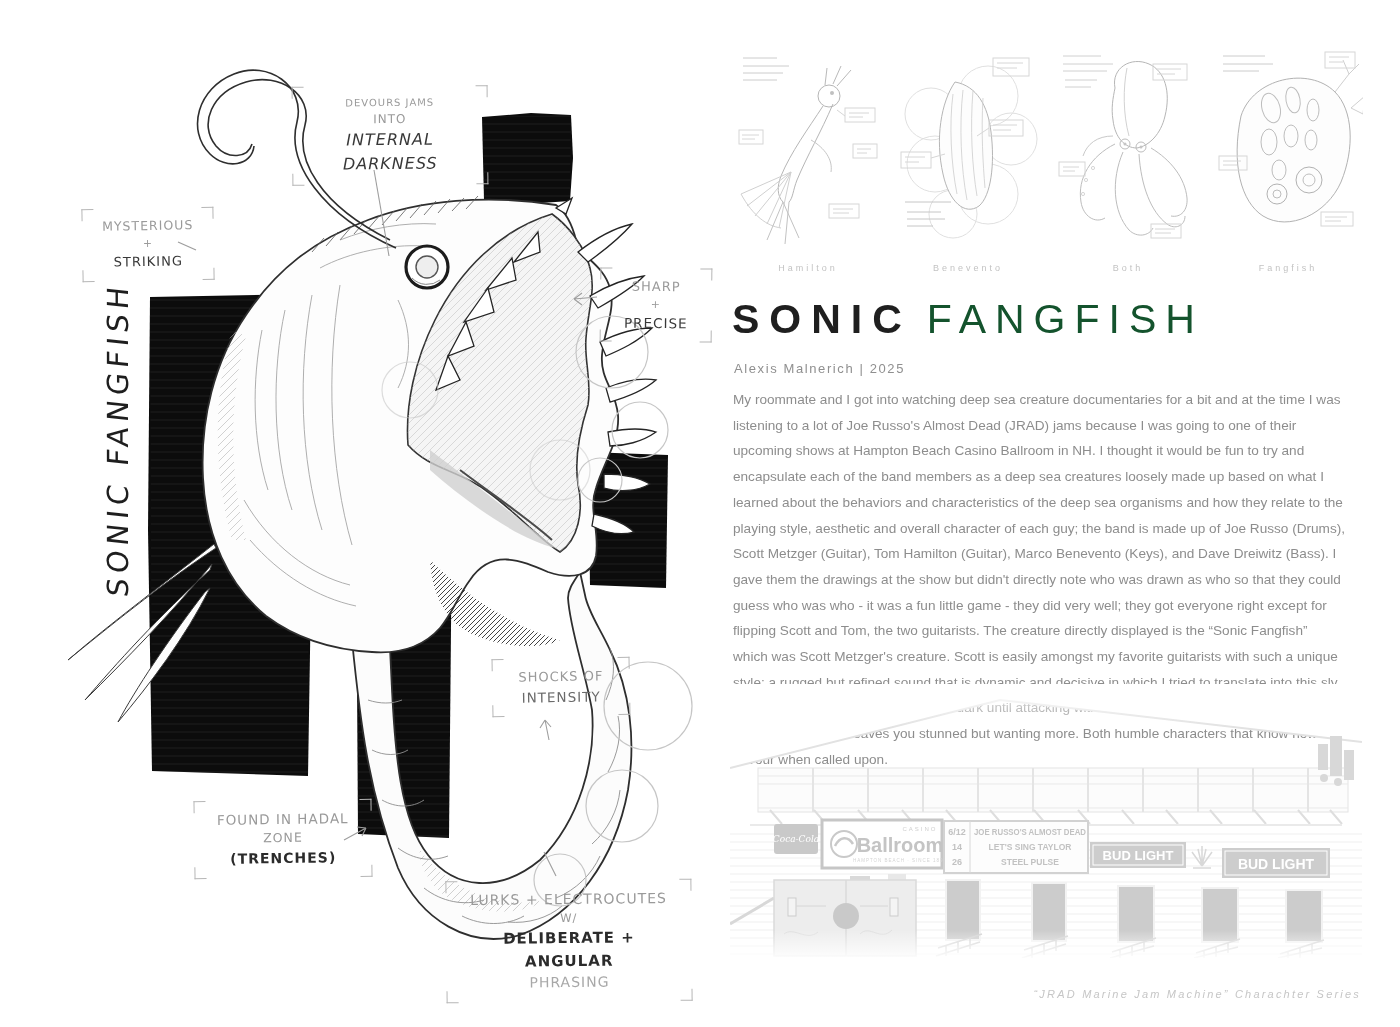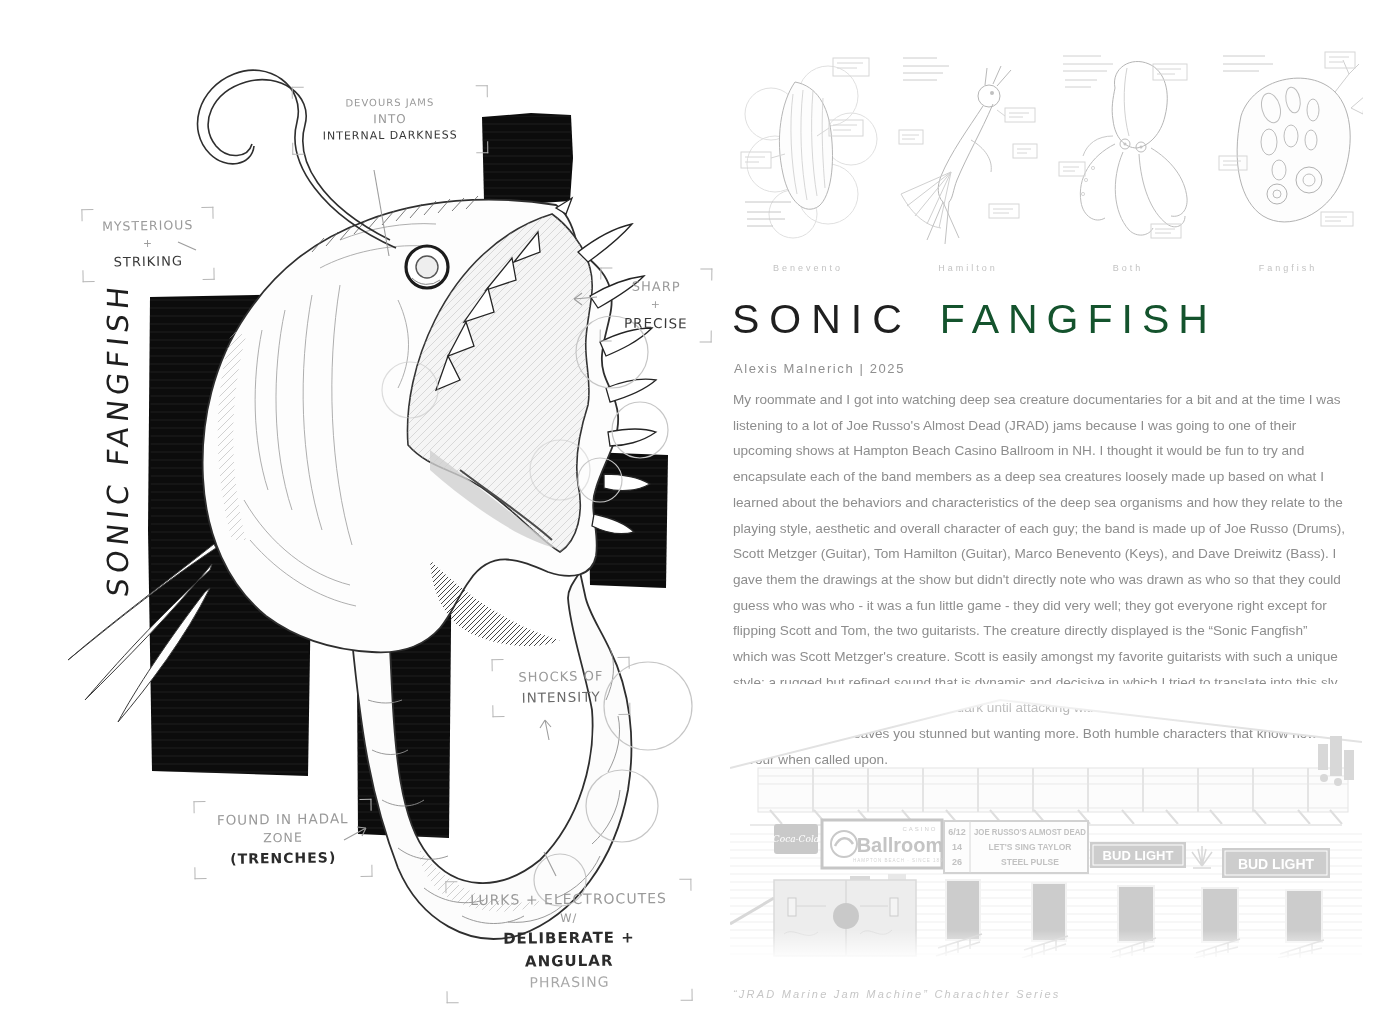--- a/index.html
+++ b/index.html
@@ -223,7 +223,7 @@
       <span class="corner c-br"></span>
     <span class="ln" style="font-size:10px;">DEVOURS JAMS</span>
     <span class="ln" style="font-size:12px;">INTO</span>
-    <span class="ln dark" style="font-size:11px;">INTERNAL DARKNESS</span>
+    <span class="ln dark" style="font-size:16px;font-style:italic;">INTERNAL DARKNESS</span>
   </div>
 
   <div class="callout" style="left:82px;top:208px;width:106px;transform:rotate(-1deg);font-size:12.5px;">

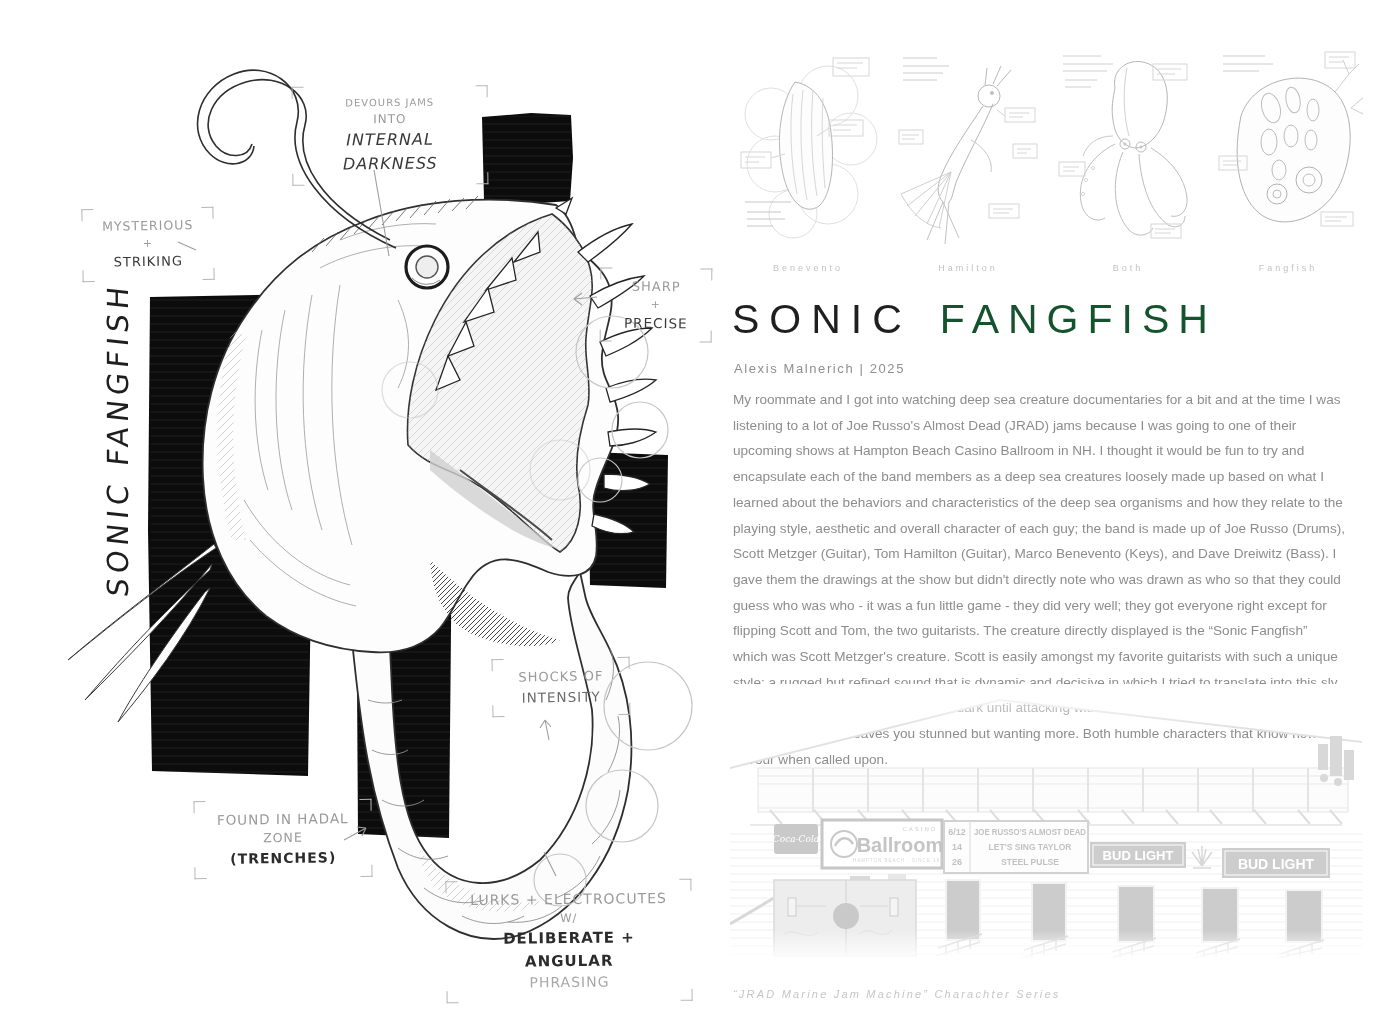--- a/index.html
+++ b/index.html
@@ -280,43 +280,6 @@
 
     <div class="thumb">
       <svg width="150" height="215" viewBox="0 0 150 215" fill="none" stroke="#bfbfbf" stroke-width="1">
-        <g stroke="#dadada" opacity="0.85">
-          <circle cx="38" cy="70" r="26"></circle>
-            <circle cx="95" cy="52" r="30"></circle>
-          <circle cx="118" cy="95" r="26"></circle>
-            <circle cx="42" cy="120" r="28"></circle>
-          <circle cx="95" cy="150" r="30"></circle>
-            <circle cx="60" cy="170" r="24"></circle>
-        </g>
-        <path d="M62 38 C 48 58, 42 95, 50 130 C 56 158, 72 172, 86 162 C 98 152, 102 120, 98 88 C 95 62, 84 42, 62 38 Z" stroke="#b6b6b6" fill="#fdfdfd"></path>
-        <g stroke="#cdcdcd" stroke-width="0.8">
-          <path d="M60 50 C 56 80, 58 120, 64 150"></path>
-          <path d="M70 46 C 66 82, 68 124, 74 156"></path>
-          <path d="M80 46 C 77 84, 79 122, 84 152"></path>
-          <path d="M90 54 C 88 88, 90 120, 92 144"></path>
-        </g>
-        <g stroke="#d6d6d6">
-          <rect x="8" y="108" width="30" height="16"></rect>
-            <path d="M12 113 H32 M12 118 H26"></path>
-            <path d="M38 114 L52 110"></path>
-          <rect x="96" y="76" width="34" height="16"></rect>
-            <path d="M100 81 H124 M100 86 H118"></path>
-            <path d="M96 84 L84 92"></path>
-          <rect x="100" y="14" width="36" height="18"></rect>
-            <path d="M104 19 H130 M104 24 H124"></path>
-        </g>
-        <g stroke="#c6c6c6">
-          <path d="M12 158 H58"></path>
-            <path d="M14 168 H48"></path>
-            <path d="M14 175 H52"></path>
-            <path d="M14 182 H40"></path>
-        </g>
-      </svg>
-      <div class="tlabel">Benevento</div>
-    </div>
-
-    <div class="thumb">
-      <svg width="150" height="215" viewBox="0 0 150 215" fill="none" stroke="#bfbfbf" stroke-width="1">
         <g stroke="#cccccc">
             <path d="M10 14 H44"></path>
             <path d="M10 22 H56"></path>
@@ -351,6 +314,43 @@
         </g>
       </svg>
       <div class="tlabel">Hamilton</div>
+    </div>
+
+    <div class="thumb">
+      <svg width="150" height="215" viewBox="0 0 150 215" fill="none" stroke="#bfbfbf" stroke-width="1">
+        <g stroke="#dadada" opacity="0.85">
+          <circle cx="38" cy="70" r="26"></circle>
+            <circle cx="95" cy="52" r="30"></circle>
+          <circle cx="118" cy="95" r="26"></circle>
+            <circle cx="42" cy="120" r="28"></circle>
+          <circle cx="95" cy="150" r="30"></circle>
+            <circle cx="60" cy="170" r="24"></circle>
+        </g>
+        <path d="M62 38 C 48 58, 42 95, 50 130 C 56 158, 72 172, 86 162 C 98 152, 102 120, 98 88 C 95 62, 84 42, 62 38 Z" stroke="#b6b6b6" fill="#fdfdfd"></path>
+        <g stroke="#cdcdcd" stroke-width="0.8">
+          <path d="M60 50 C 56 80, 58 120, 64 150"></path>
+          <path d="M70 46 C 66 82, 68 124, 74 156"></path>
+          <path d="M80 46 C 77 84, 79 122, 84 152"></path>
+          <path d="M90 54 C 88 88, 90 120, 92 144"></path>
+        </g>
+        <g stroke="#d6d6d6">
+          <rect x="8" y="108" width="30" height="16"></rect>
+            <path d="M12 113 H32 M12 118 H26"></path>
+            <path d="M38 114 L52 110"></path>
+          <rect x="96" y="76" width="34" height="16"></rect>
+            <path d="M100 81 H124 M100 86 H118"></path>
+            <path d="M96 84 L84 92"></path>
+          <rect x="100" y="14" width="36" height="18"></rect>
+            <path d="M104 19 H130 M104 24 H124"></path>
+        </g>
+        <g stroke="#c6c6c6">
+          <path d="M12 158 H58"></path>
+            <path d="M14 168 H48"></path>
+            <path d="M14 175 H52"></path>
+            <path d="M14 182 H40"></path>
+        </g>
+      </svg>
+      <div class="tlabel">Benevento</div>
     </div>
 
     <div class="thumb">

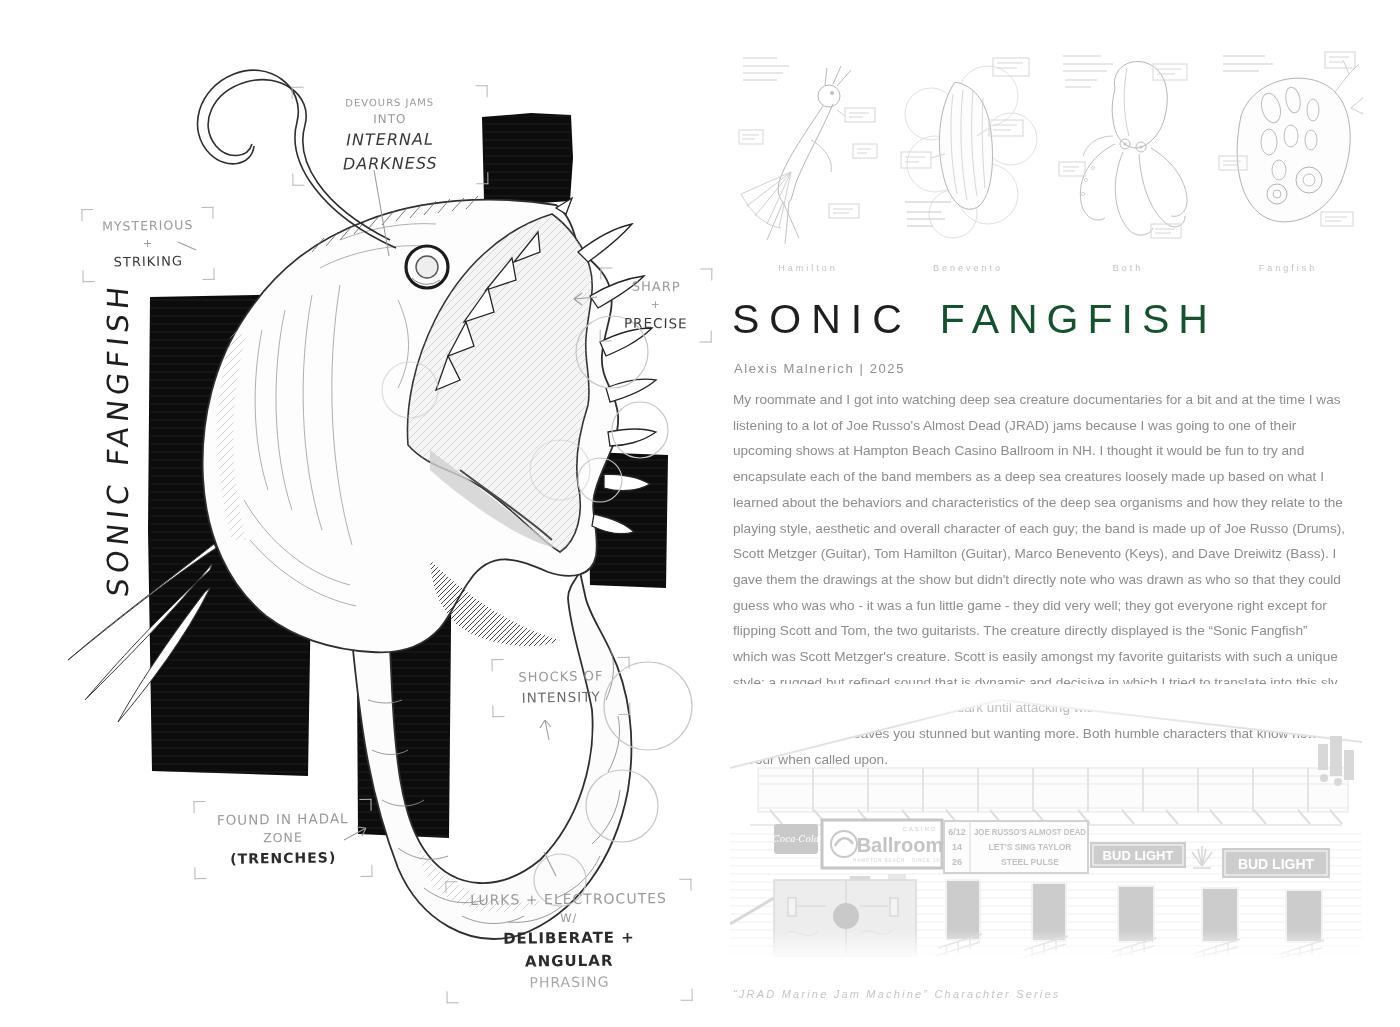--- a/index.html
+++ b/index.html
@@ -36,7 +36,7 @@
   
   #title{position:absolute;left:732px;top:296px;font-size:41px;color:#1f1f1f;
          white-space:nowrap;}
-  #title .t-bold{font-weight:400;letter-spacing:10px;margin-right:28px;}
+  #title .t-bold{font-weight:700;letter-spacing:10px;margin-right:15px;}
   #title .t-light{font-weight:400;letter-spacing:9px;color:#14532d;}
   #byline{position:absolute;left:734px;top:353px;font-size:13px;
           letter-spacing:1.6px;color:#8f8f8f;margin-top:8px;}

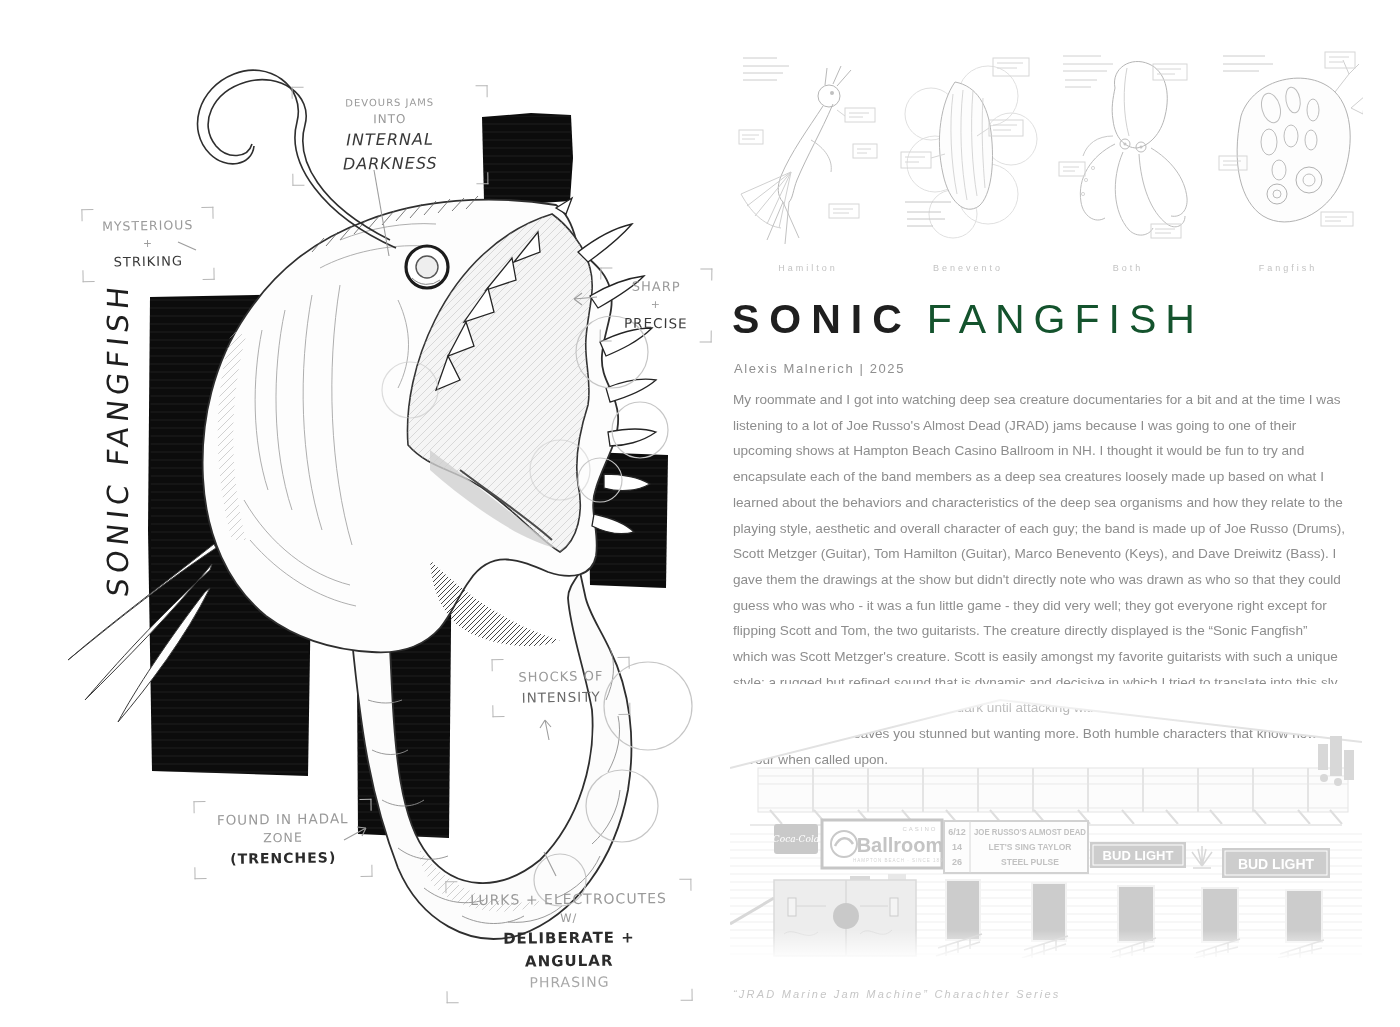--- a/index.html
+++ b/index.html
@@ -48,7 +48,7 @@
   #photo svg{display:block;}
 
   #footer-caption{position:absolute;left:733px;top:988px;width:628px;
-          font-style:italic;font-size:11px;
+          text-align:right;font-style:italic;font-size:11px;
           letter-spacing:2.2px;color:#c6c6c6;}
 </style>
 </head>

